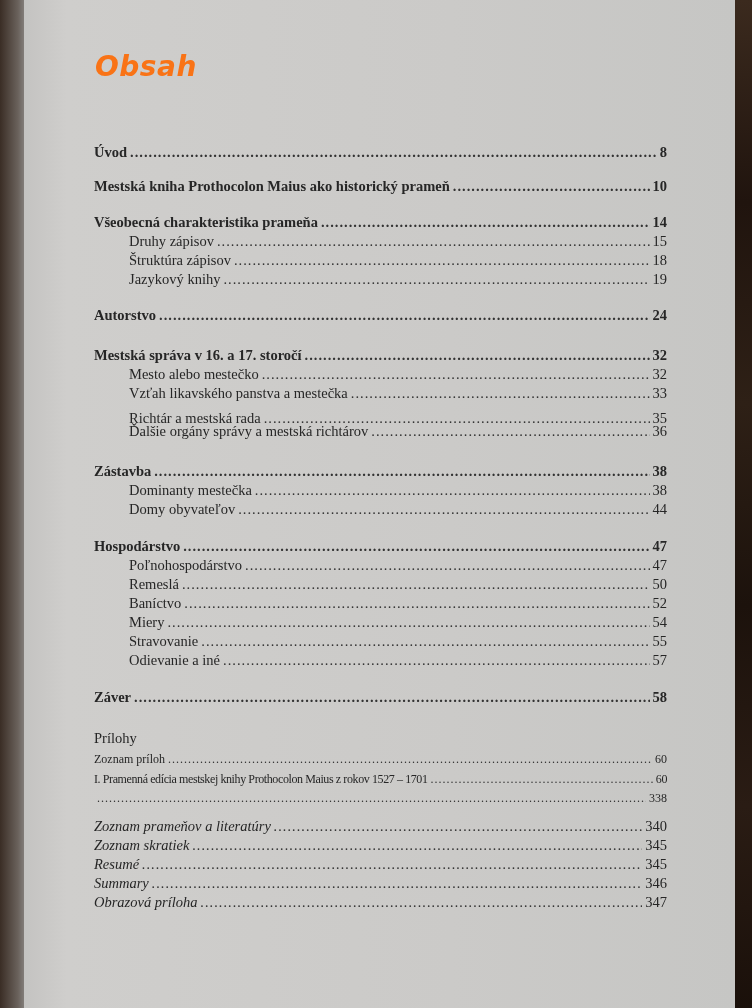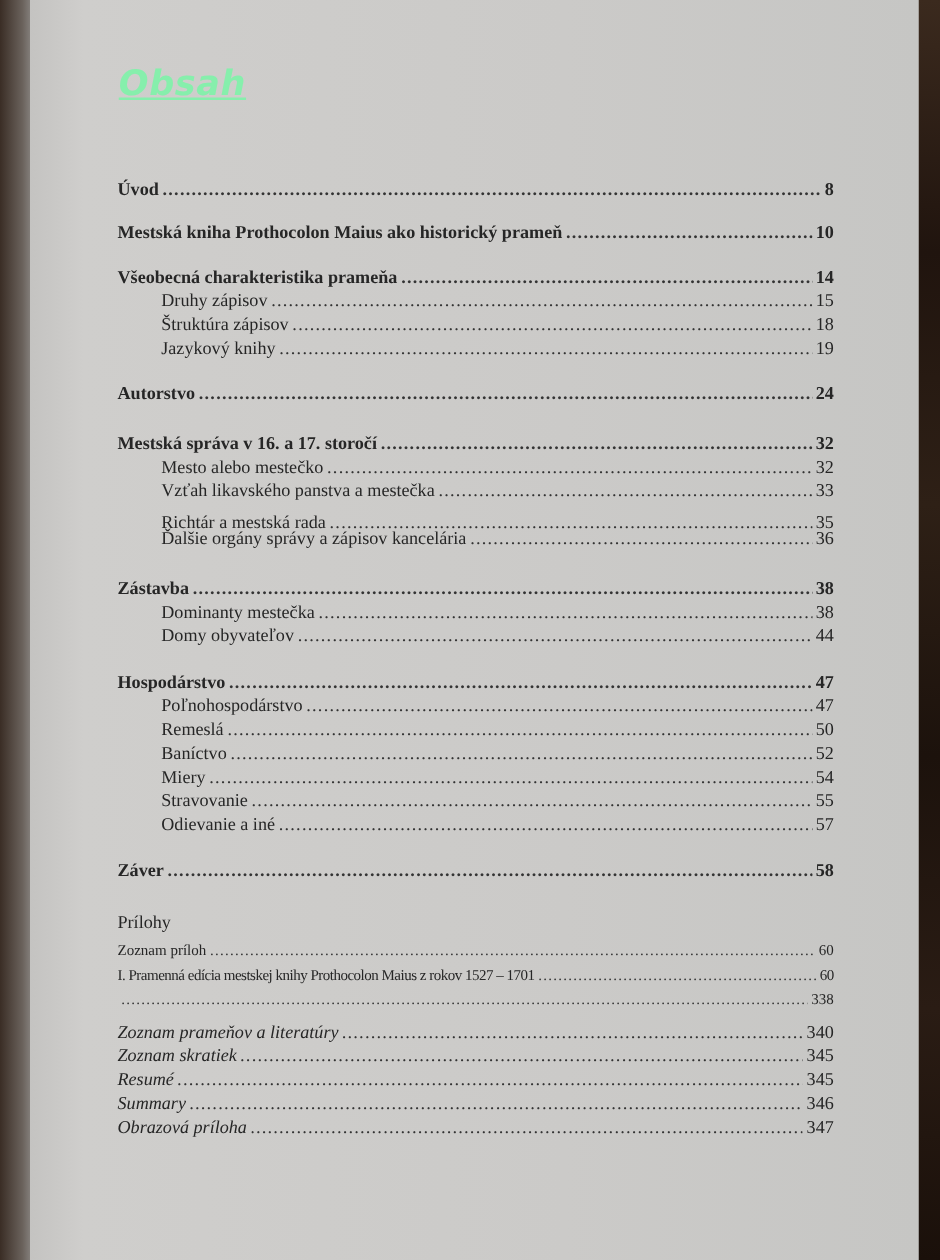--- a/index.html
+++ b/index.html
@@ -38,9 +38,8 @@
       font-weight: bold;
       font-style: italic;
       font-size: 28px;
-      color: #86efac;
+      color: #f97316;
       letter-spacing: 0.5px;
-      text-decoration: underline;
     }
     .toc {
       position: absolute;

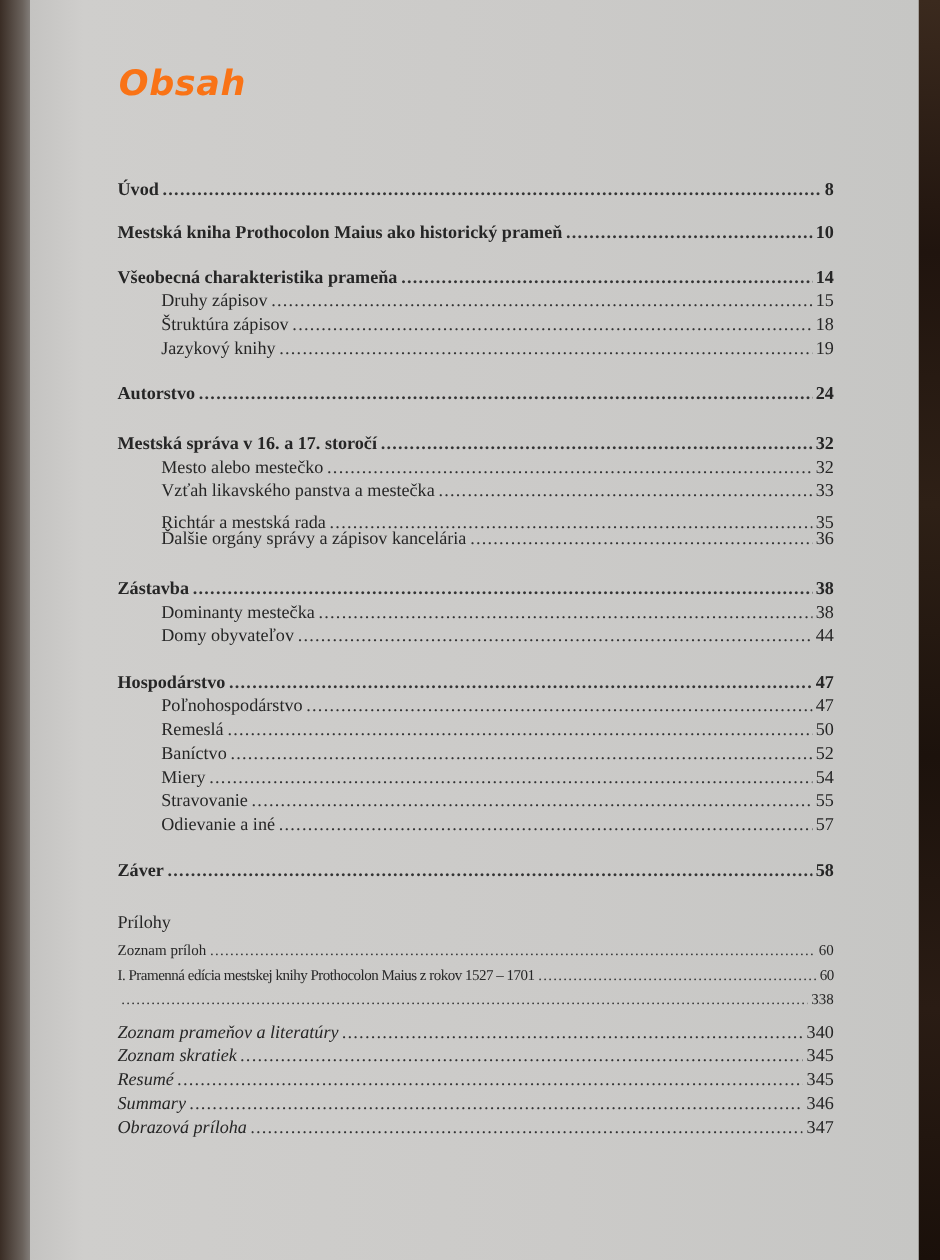--- a/index.html
+++ b/index.html
@@ -53,7 +53,7 @@
       left: 0;
       right: 0;
       display: flex;
-      align-items: flex-end;
+      align-items: center;
       white-space: nowrap;
       height: 18px;
     }

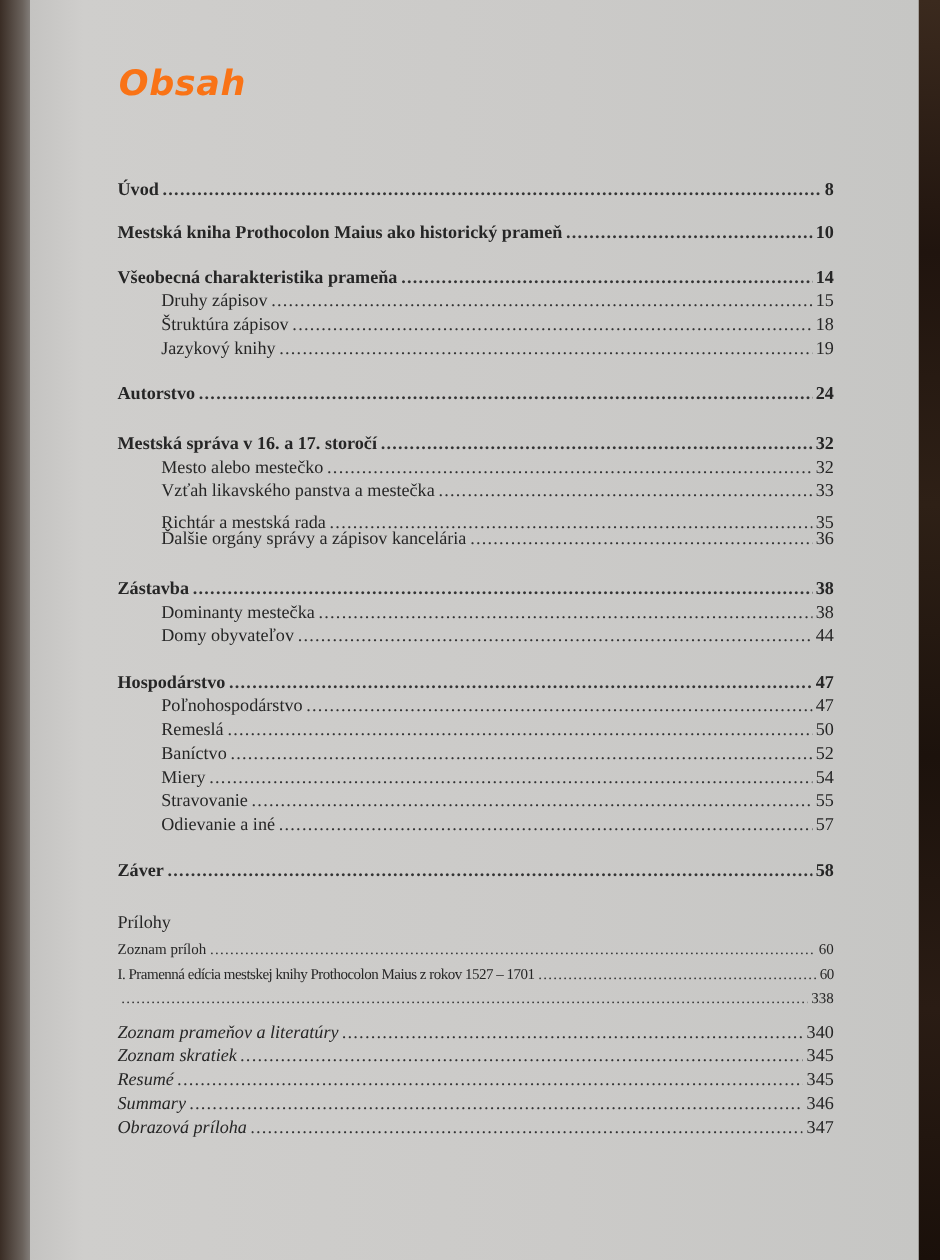--- a/index.html
+++ b/index.html
@@ -167,7 +167,7 @@
     <span class="page-num">35</span>
   </div>
   <div class="row lvl2" style="top:422px">
-    <span class="label">Ďalšie orgány správy a zápisov kancelária</span>
+    <span class="label">Ďalšie orgány správy a mestská richtárov</span>
     <span class="dots"></span>
     <span class="page-num">36</span>
   </div>

